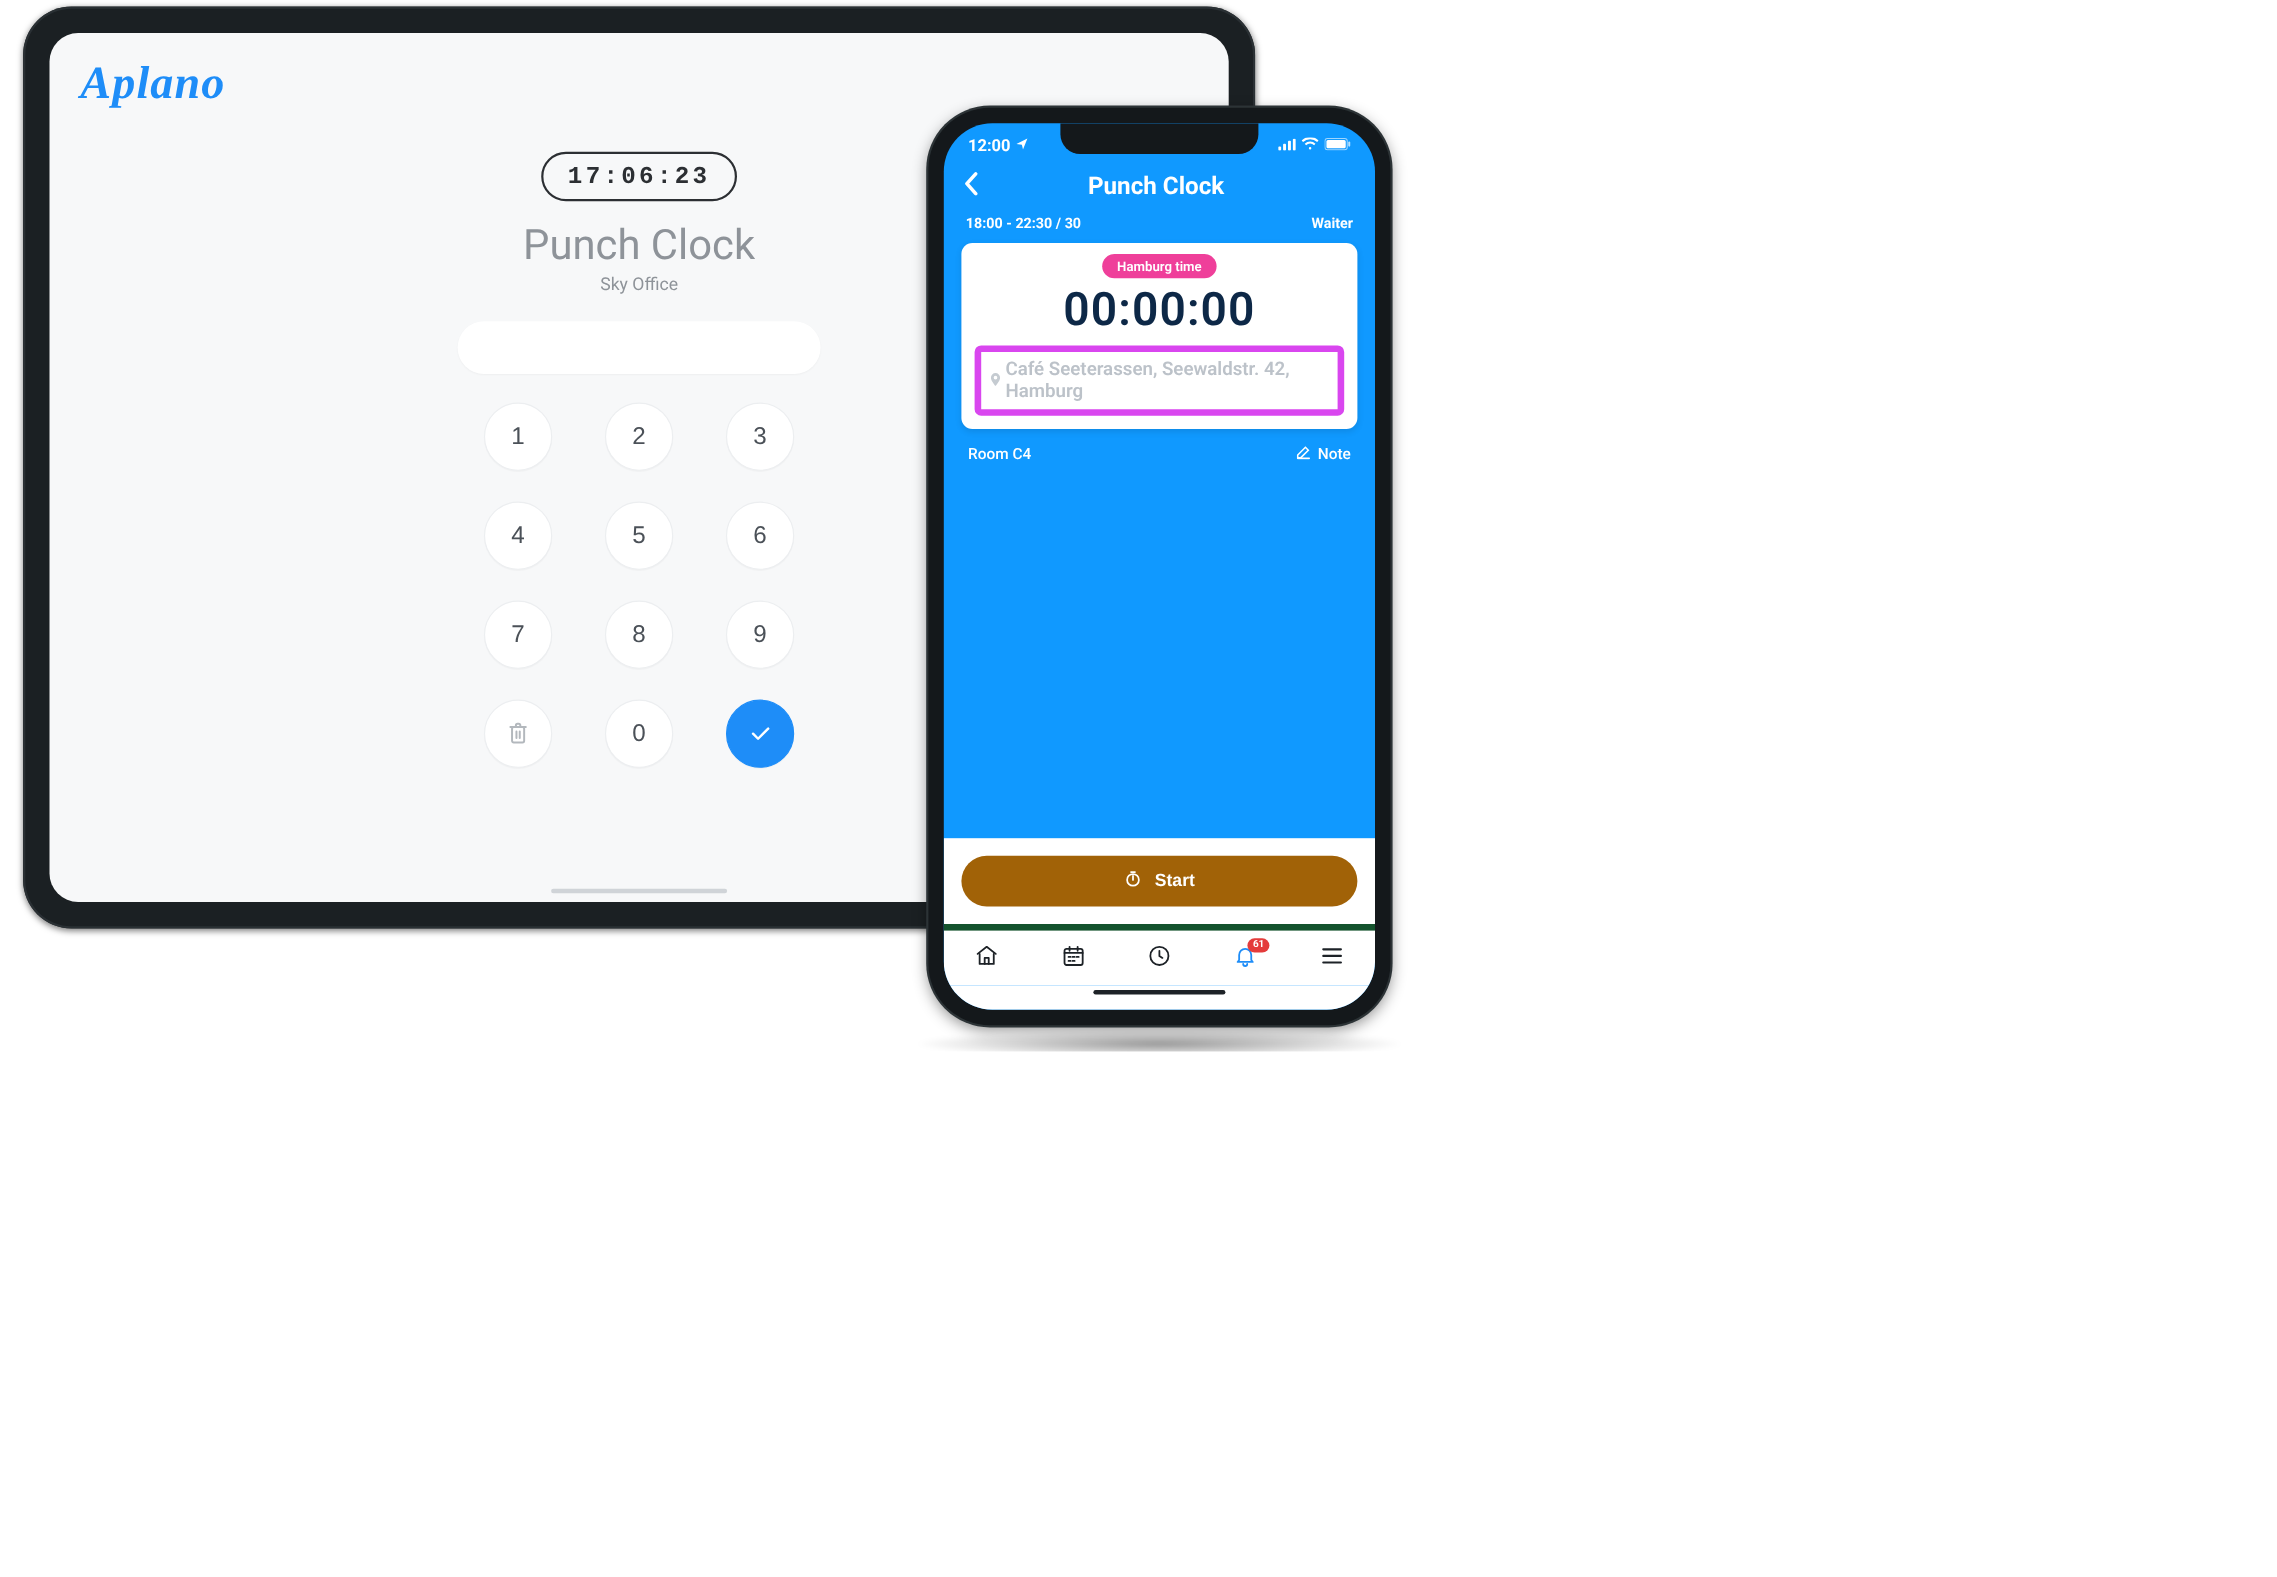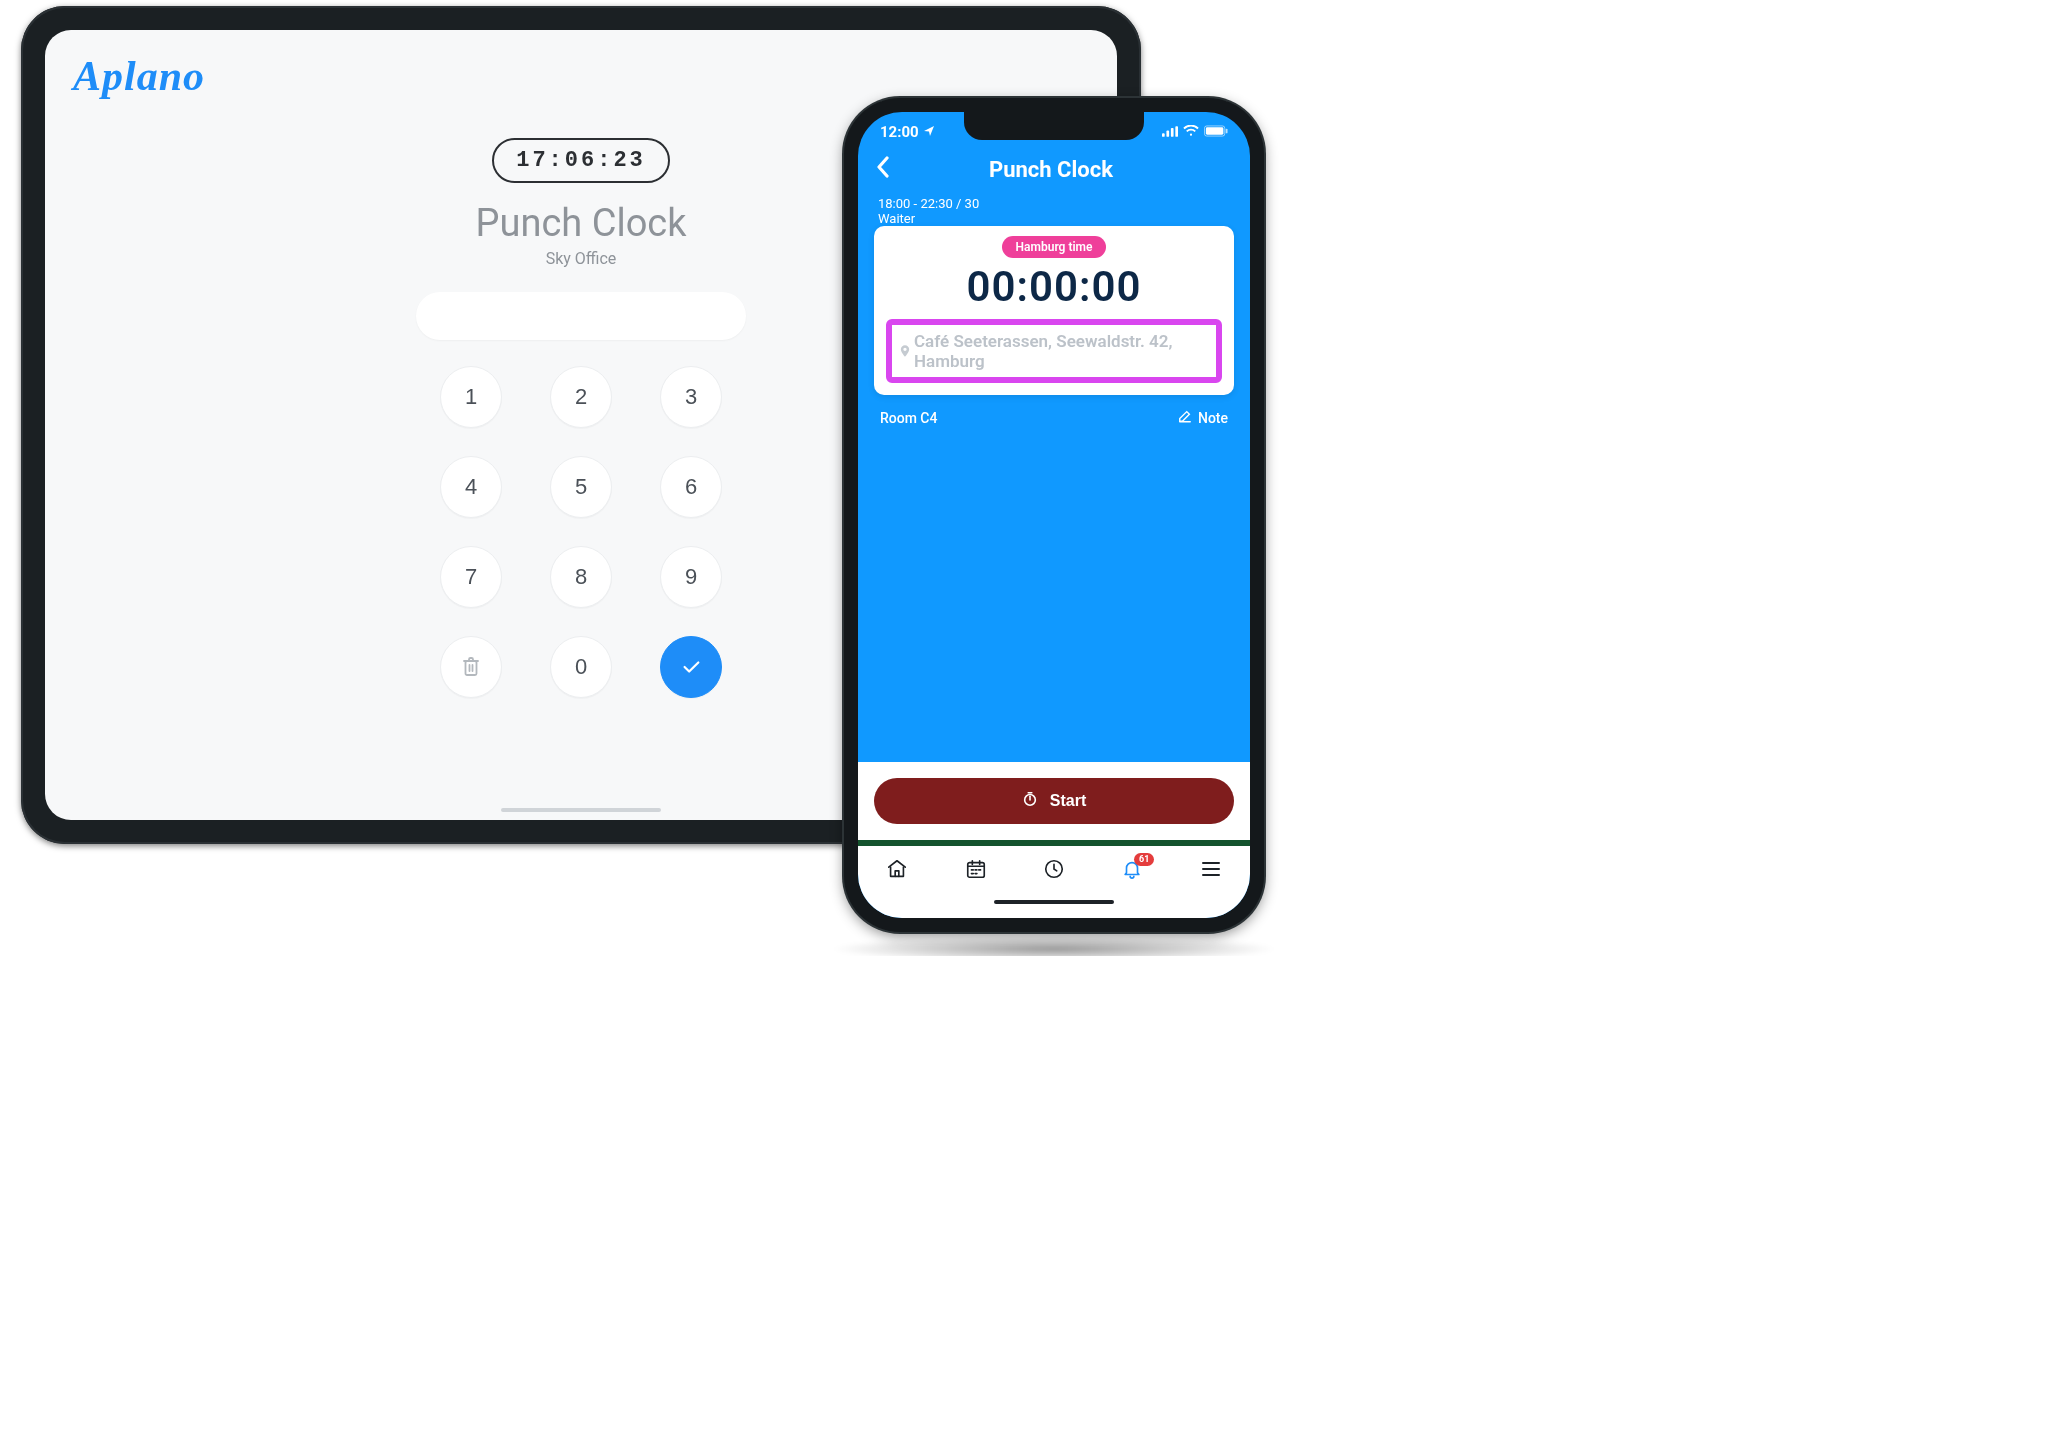--- a/index.html
+++ b/index.html
@@ -200,10 +200,9 @@
   .meta-row {
     display: flex;
     justify-content: space-between;
-    padding: 2px 20px 0 20px;
+    padding: 2px 20px 10px 20px;
     font-size: 13px;
-    font-weight: 400;
-    flex-direction: column;
+    font-weight: 700;
   }
   .card {
     margin: 0 16px;

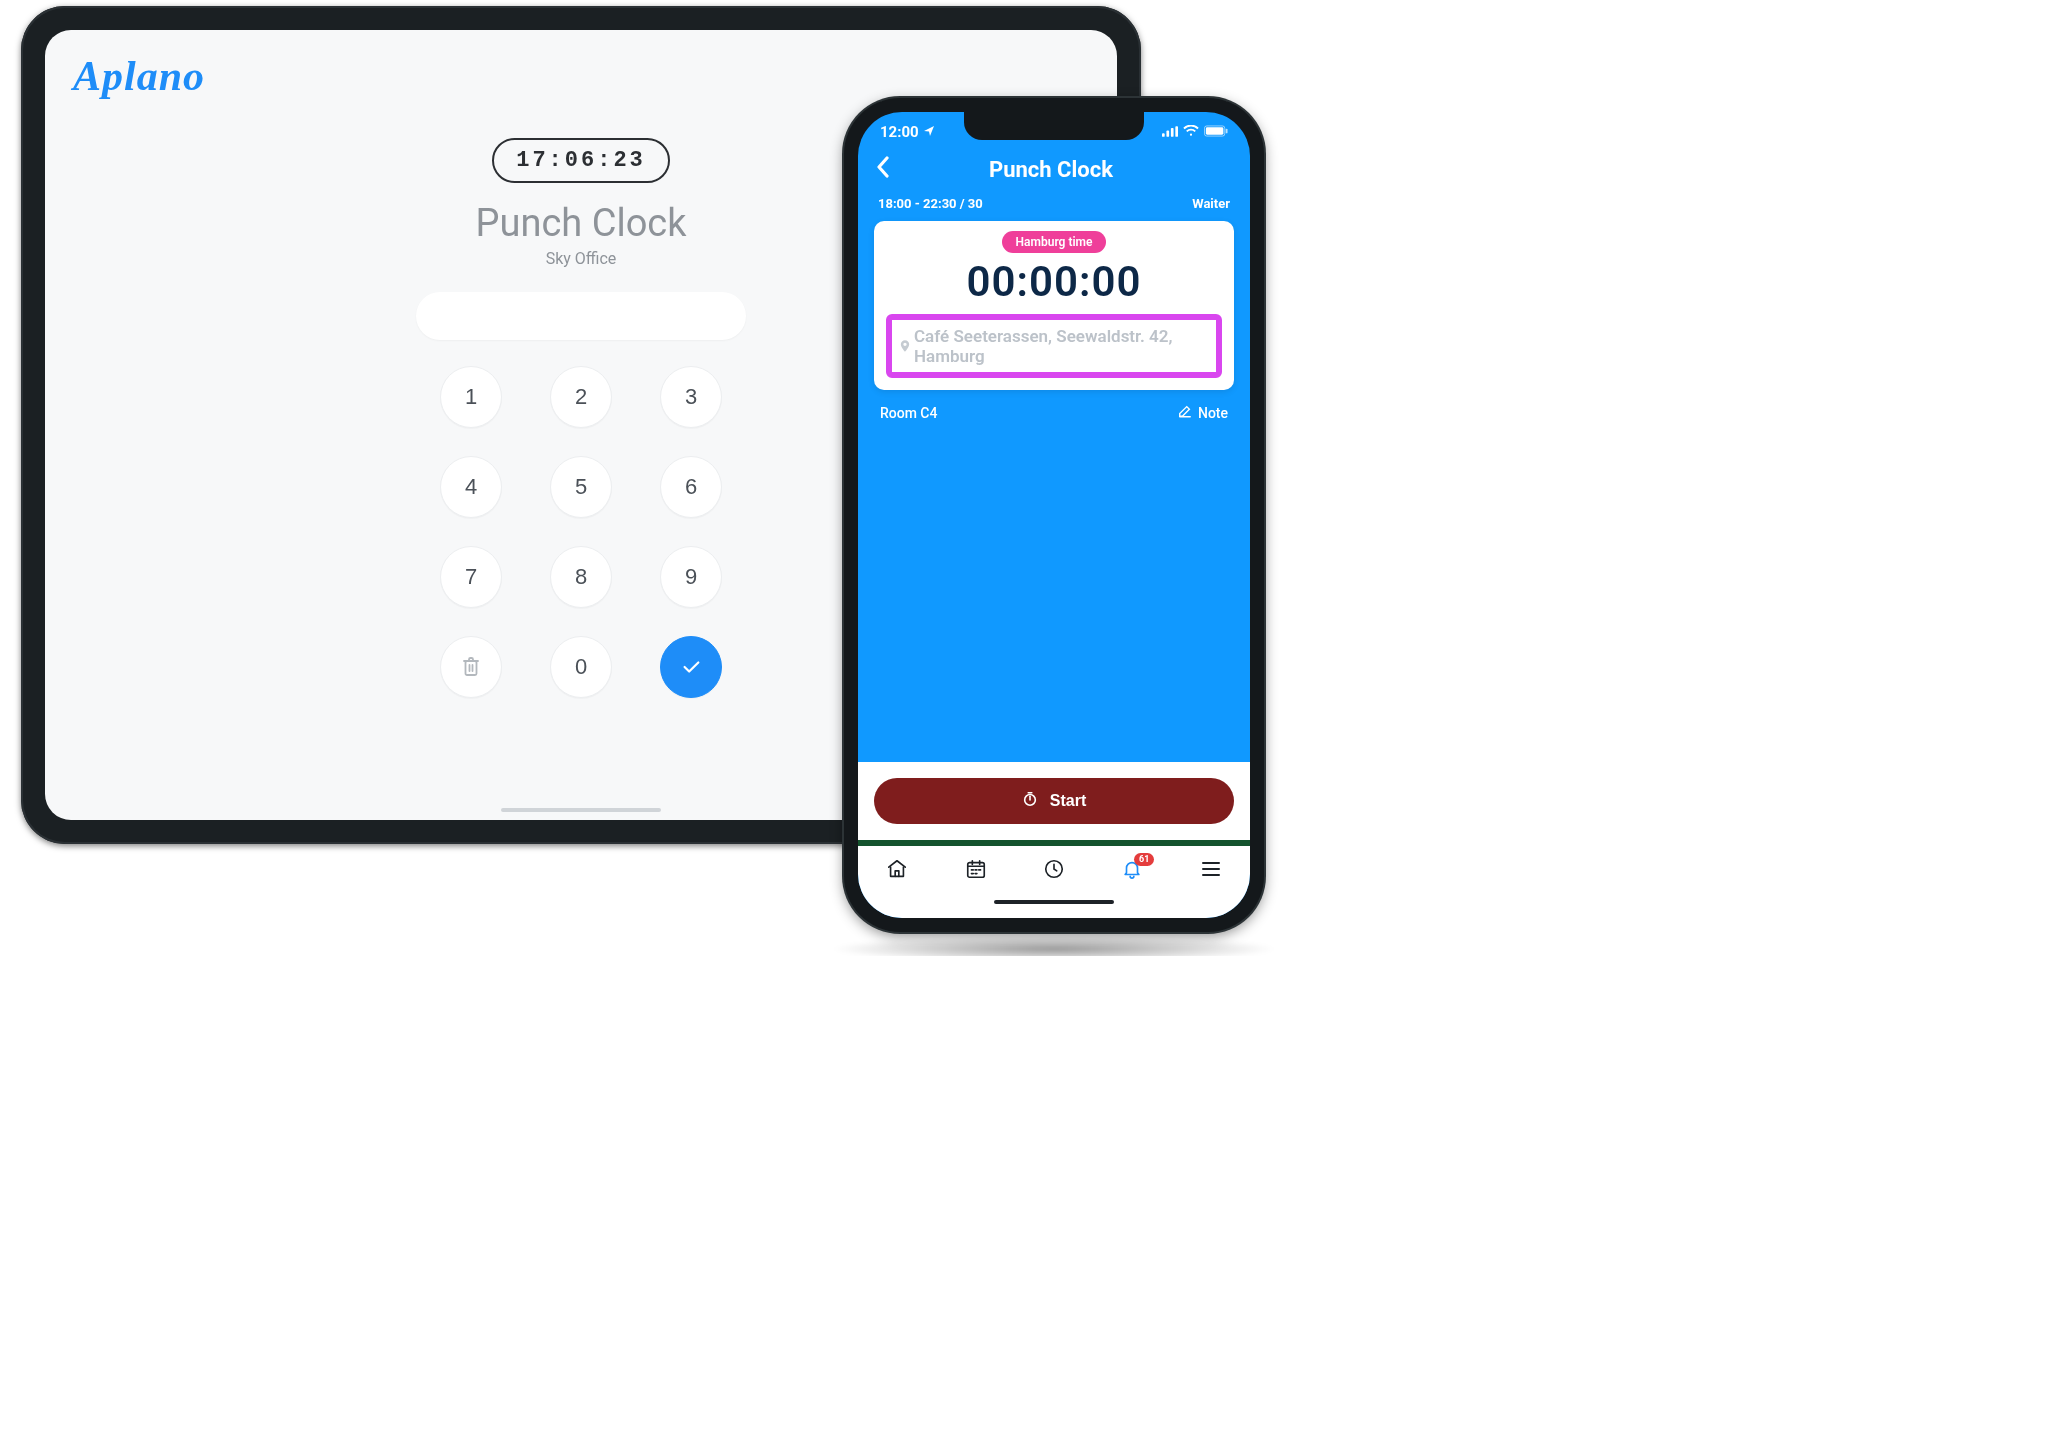--- a/index.html
+++ b/index.html
@@ -259,7 +259,7 @@
   .start-btn {
     width: 100%;
     height: 46px;
-    background: #7f1d1d;
+    background: #a16207;
     border: none;
     border-radius: 999px;
     color: #fff;

